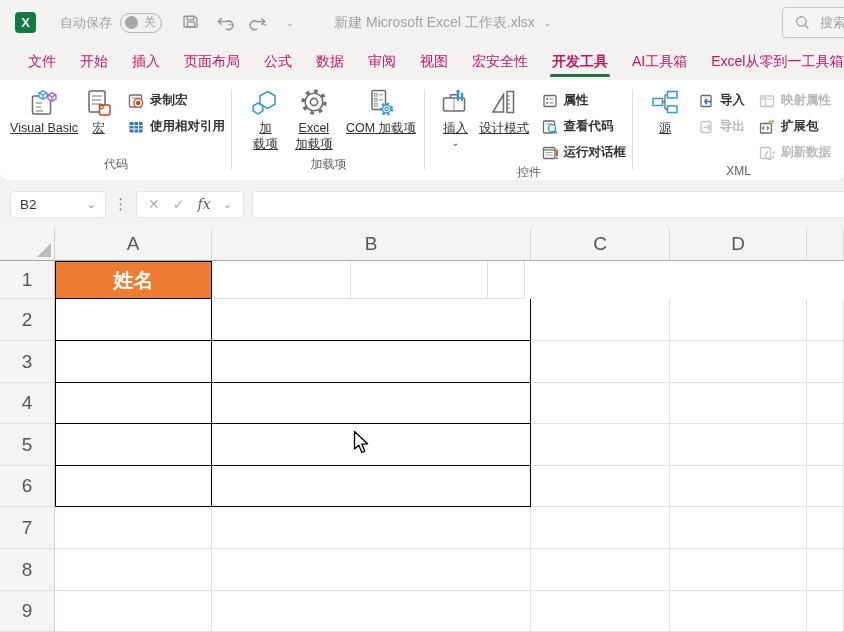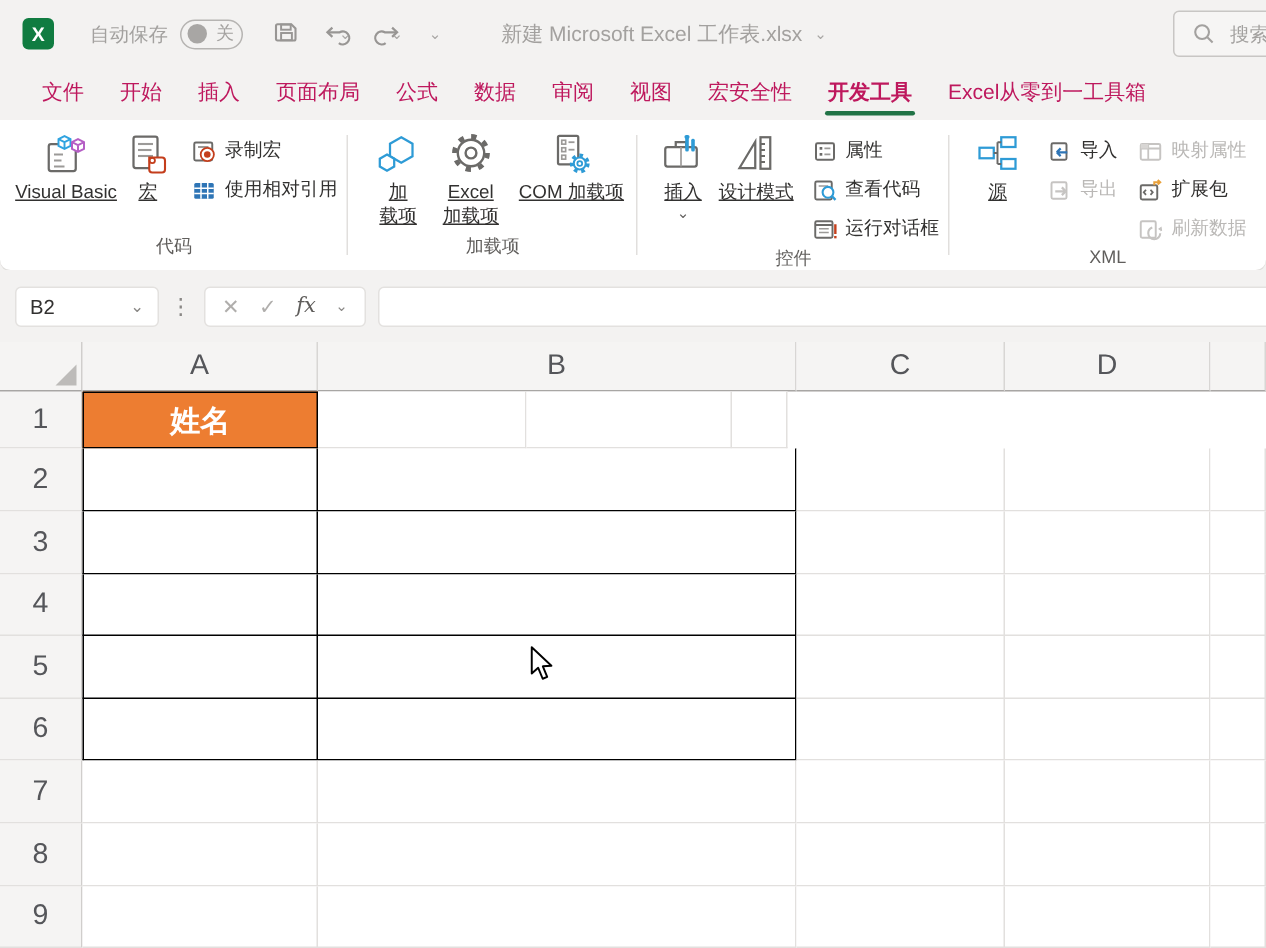--- a/index.html
+++ b/index.html
@@ -131,6 +131,7 @@
     <div class="tab">视图</div>
     <div class="tab">宏安全性</div>
     <div class="tab active">开发工具</div>
+    <div class="tab">AI工具箱</div>
     <div class="tab">Excel从零到一工具箱</div>
   </div>
 

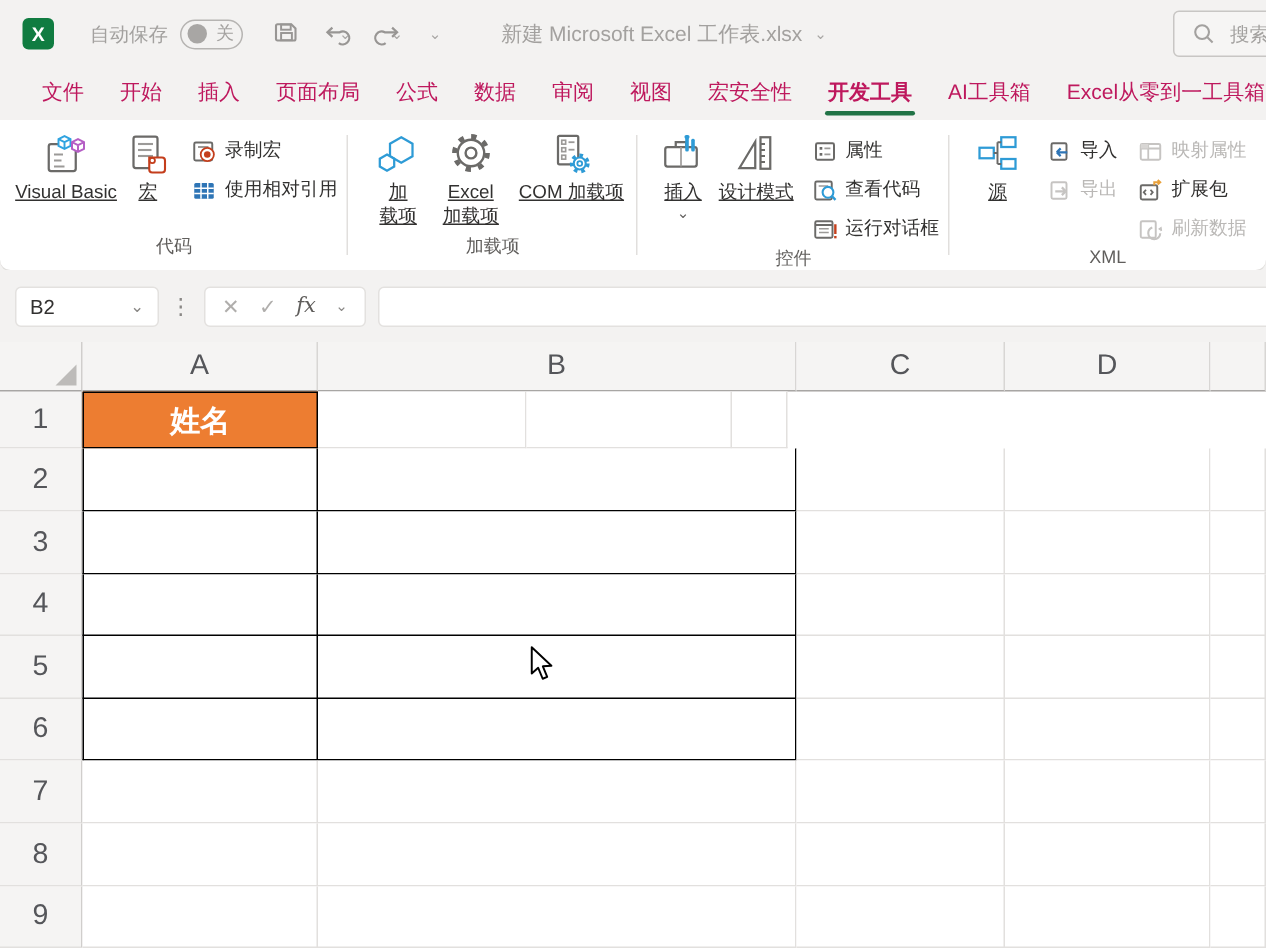--- a/index.html
+++ b/index.html
@@ -36,7 +36,7 @@
 
   .bigbtn{ display:flex; flex-direction:column; align-items:center; gap:3px; padding-top:3px; font-size:12.5px; color:#323130; text-align:center; cursor:default; }
   .bigbtn .blabel{ white-space:pre-line; line-height:1.25;text-decoration:underline; }
-  .smallcol{ display:flex; flex-direction:column; gap:3px; padding-top:4px; }
+  .smallcol{ display:flex; flex-direction:column; gap:3px; padding-top:4px;font-weight:bold; }
   .smallbtn{ display:flex; align-items:center; gap:6px; font-size:12.5px; color:#323130; height:23px; padding:0 3px; white-space:nowrap; cursor:default; }
   .smallbtn.disabled{ color:#bab8b6; }
   .chev-small{ font-size:10px; color:#605e5c; line-height:6px; }

